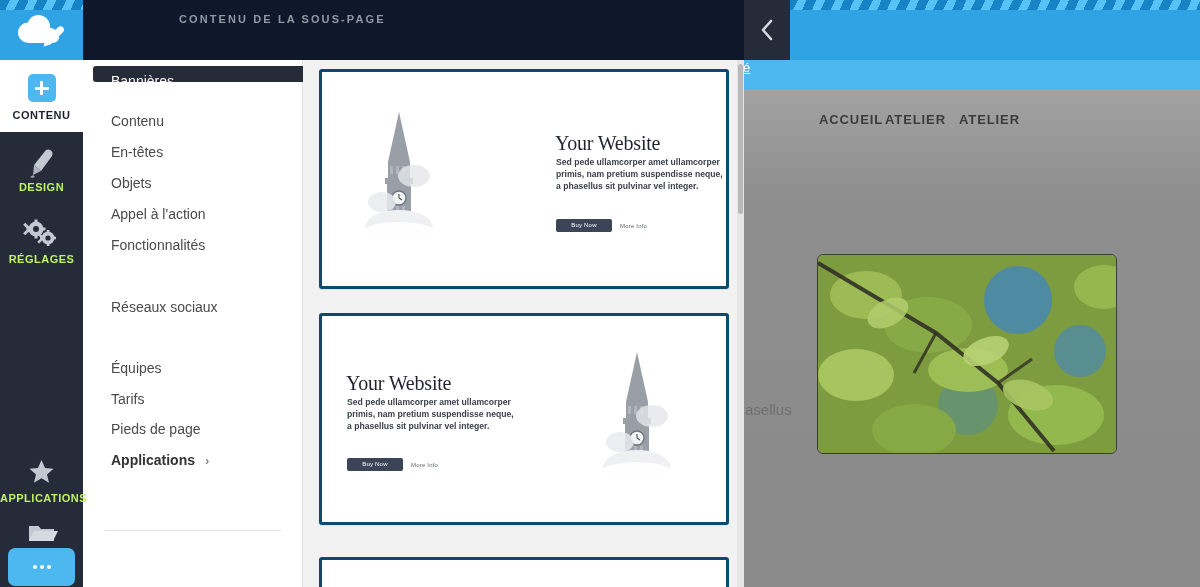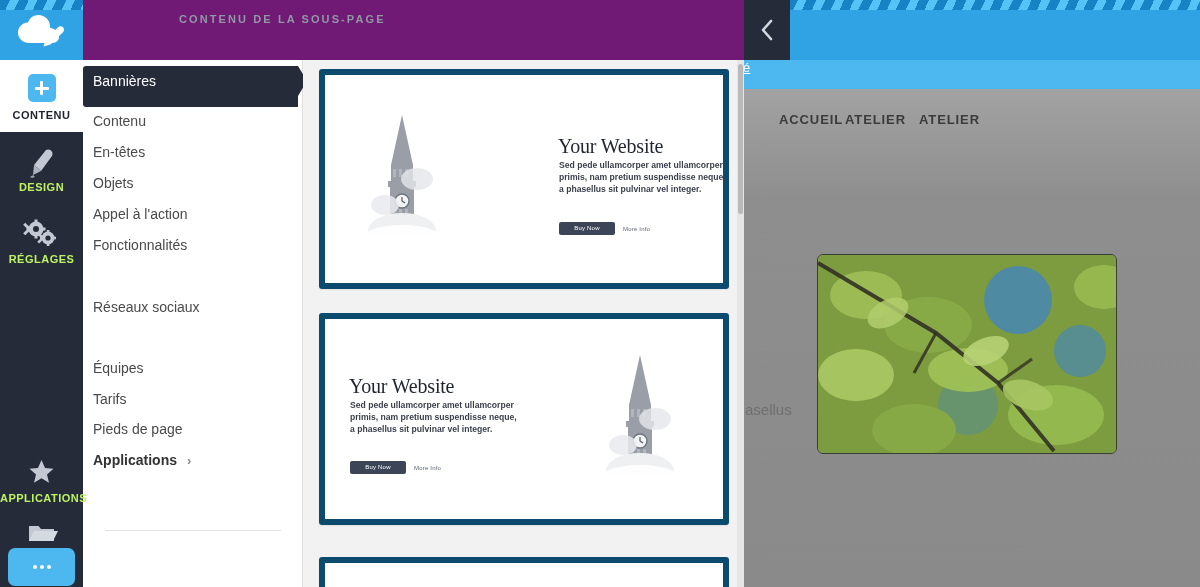--- a/index.html
+++ b/index.html
@@ -115,7 +115,7 @@
   }
   #header-dark {
     position: absolute; left: 83px; top: 0; width: 661px; height: 60px;
-    background: #701a75; z-index: 41;
+    background: #0f172a; z-index: 41;
   }
   #header-kicker {
     position: absolute; left: 96px; top: 13px;

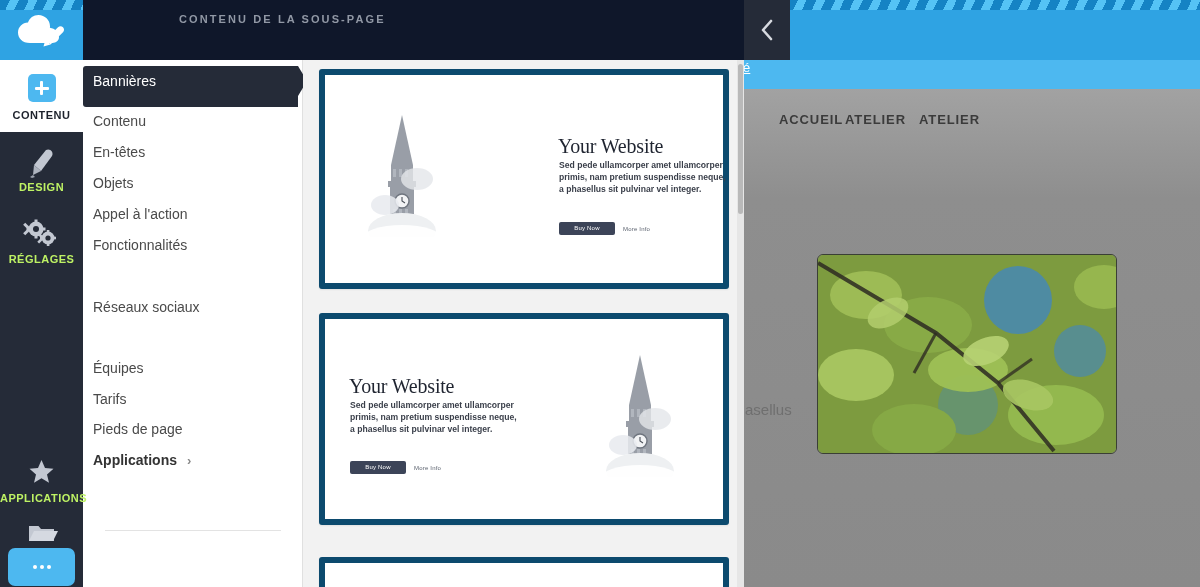--- a/index.html
+++ b/index.html
@@ -139,8 +139,8 @@
     border-right: 1px solid #e0e0e0;
   }
   .cat-item {
-    position: absolute; left: 0; width: 220px; height: 41px;
-    padding-left: 10px; line-height: 31px;
+    position: absolute; left: 10px; width: 220px; height: 16px;
+    padding-left: 18px; line-height: 31px;
     font-size: 14px; color: #4a4a4a; white-space: nowrap;
   }
   .cat-item.active {

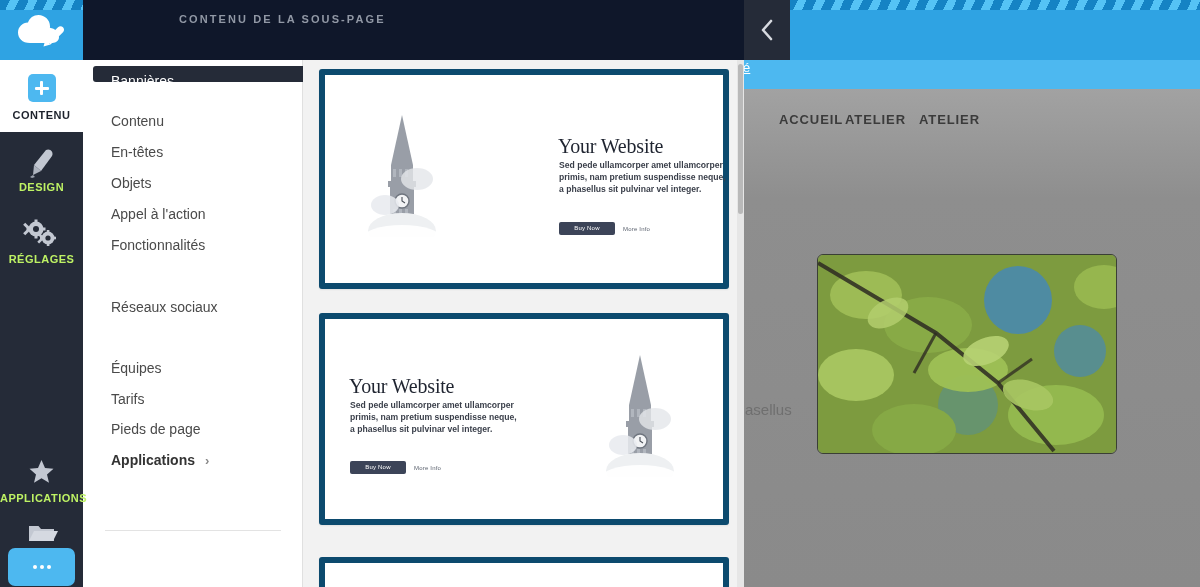--- a/index.html
+++ b/index.html
@@ -33,7 +33,7 @@
     background: linear-gradient(180deg,#a2a2a2 0%, #8e8e8e 22%, #8a8a8a 100%);
   }
   #preview-nav {
-    position: absolute; left: 704px; top: 0; width: 456px; height: 80px;
+    position: absolute; left: 744px; top: 0; width: 456px; height: 80px;
   }
   .pv-nav-link {
     position: absolute; top: 23px;

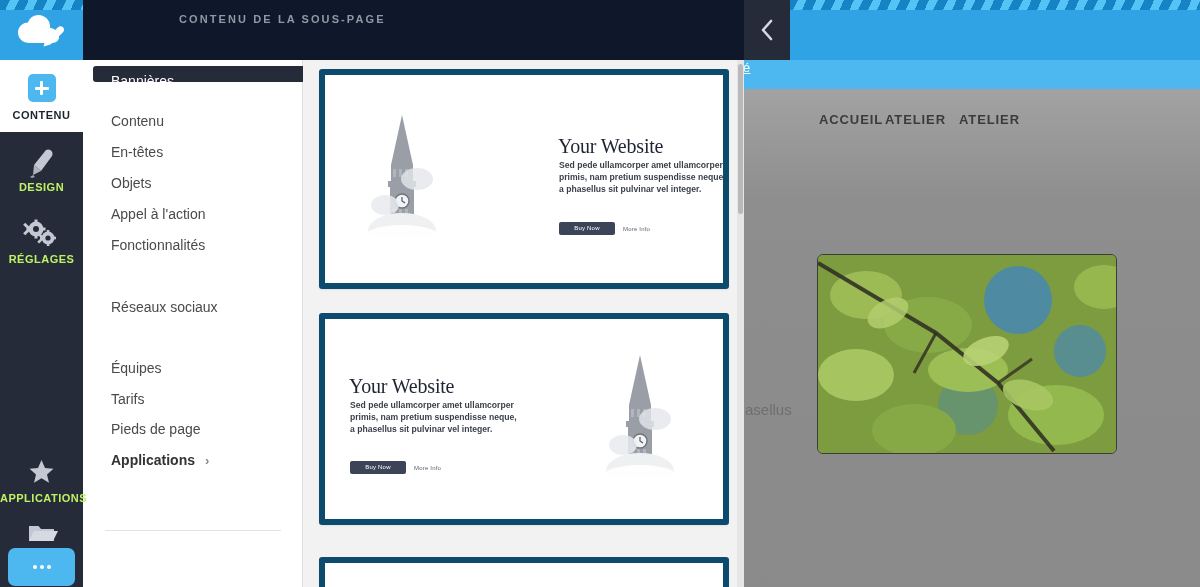--- a/index.html
+++ b/index.html
@@ -175,7 +175,7 @@
   .tcard {
     position: absolute; left: 16px; width: 410px;
     background: #ffffff;
-    border: 6px solid #0c4a6e; border-radius: 3px;
+    border: 3px solid #0c4a6e; border-radius: 3px;
     box-shadow: 0 1px 2px rgba(0,0,0,.07);
   }
   #tcard-1 { top: 9px;   height: 220px; }

